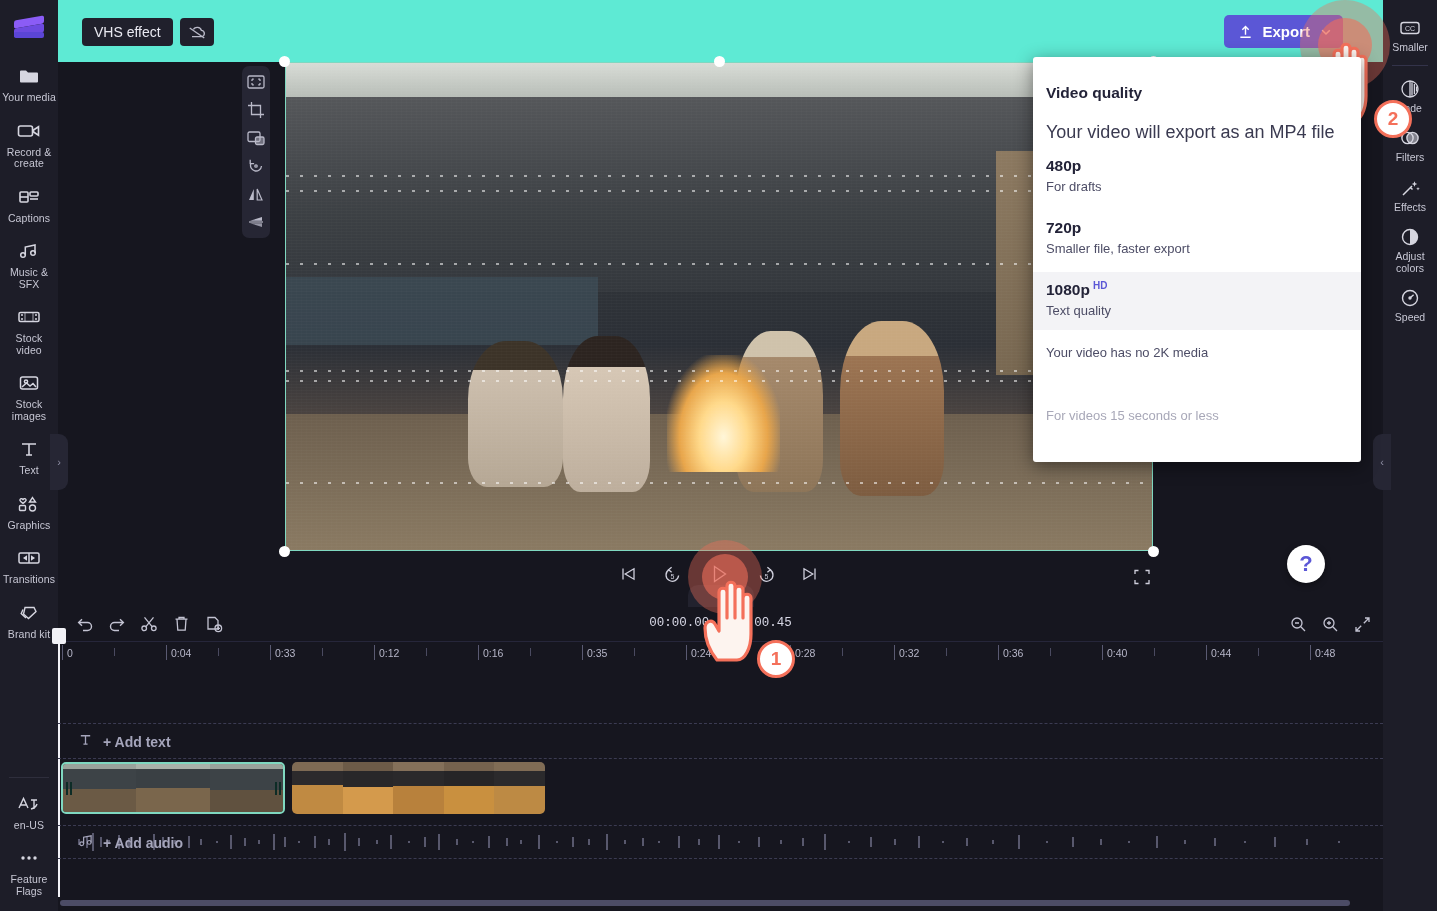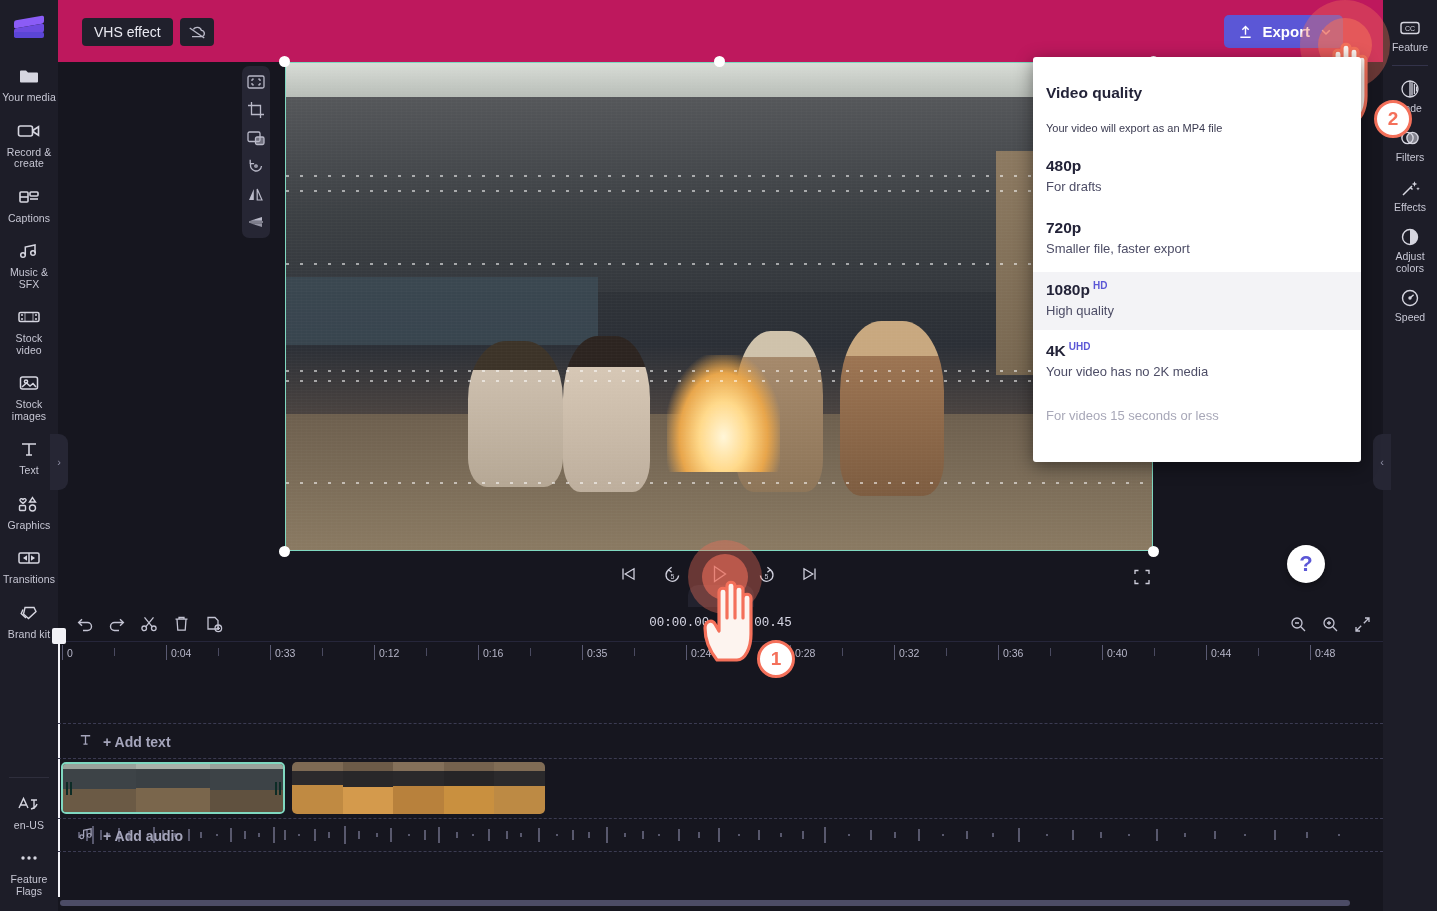--- a/index.html
+++ b/index.html
@@ -33,7 +33,7 @@
   .rail-div { width: 40px; height: 1px; background: #2e2e3c; margin: 6px 0; }
 
   
-  .topbar { position:absolute; left:58px; top:0; right:54px; height:62px; background:#be185d; }
+  .topbar { position:absolute; left:58px; top:0; right:54px; height:62px; background:#5eead4; }
   .proj-name {
     position:absolute; left:24px; top:18px; height:28px; padding:0 12px; border-radius:4px;
     background:#20202c; color:#e9e9f1; font-size:14px; display:flex; align-items:center; cursor:text;

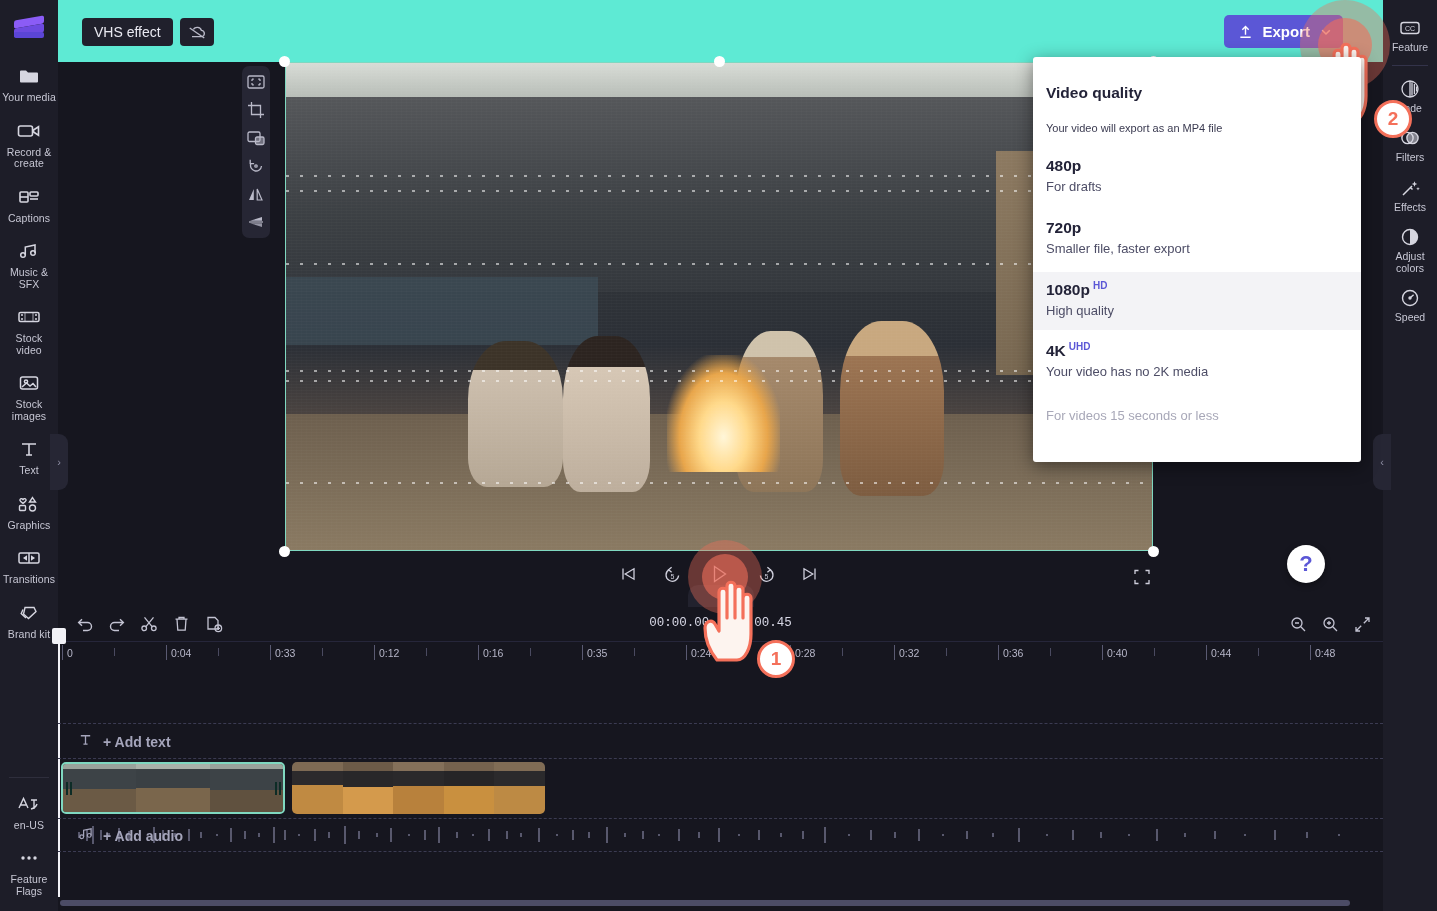--- a/index.html
+++ b/index.html
@@ -342,7 +342,7 @@
             <text x="11" y="11" font-size="7" fill="currentColor" stroke="none" text-anchor="middle" font-family="Liberation Sans">CC</text>
           </svg>
       </span>
-      <span class="lb">Feature</span>
+      <span class="lb">Smaller</span>
     </div>
     <div class="rr-div"></div>
 

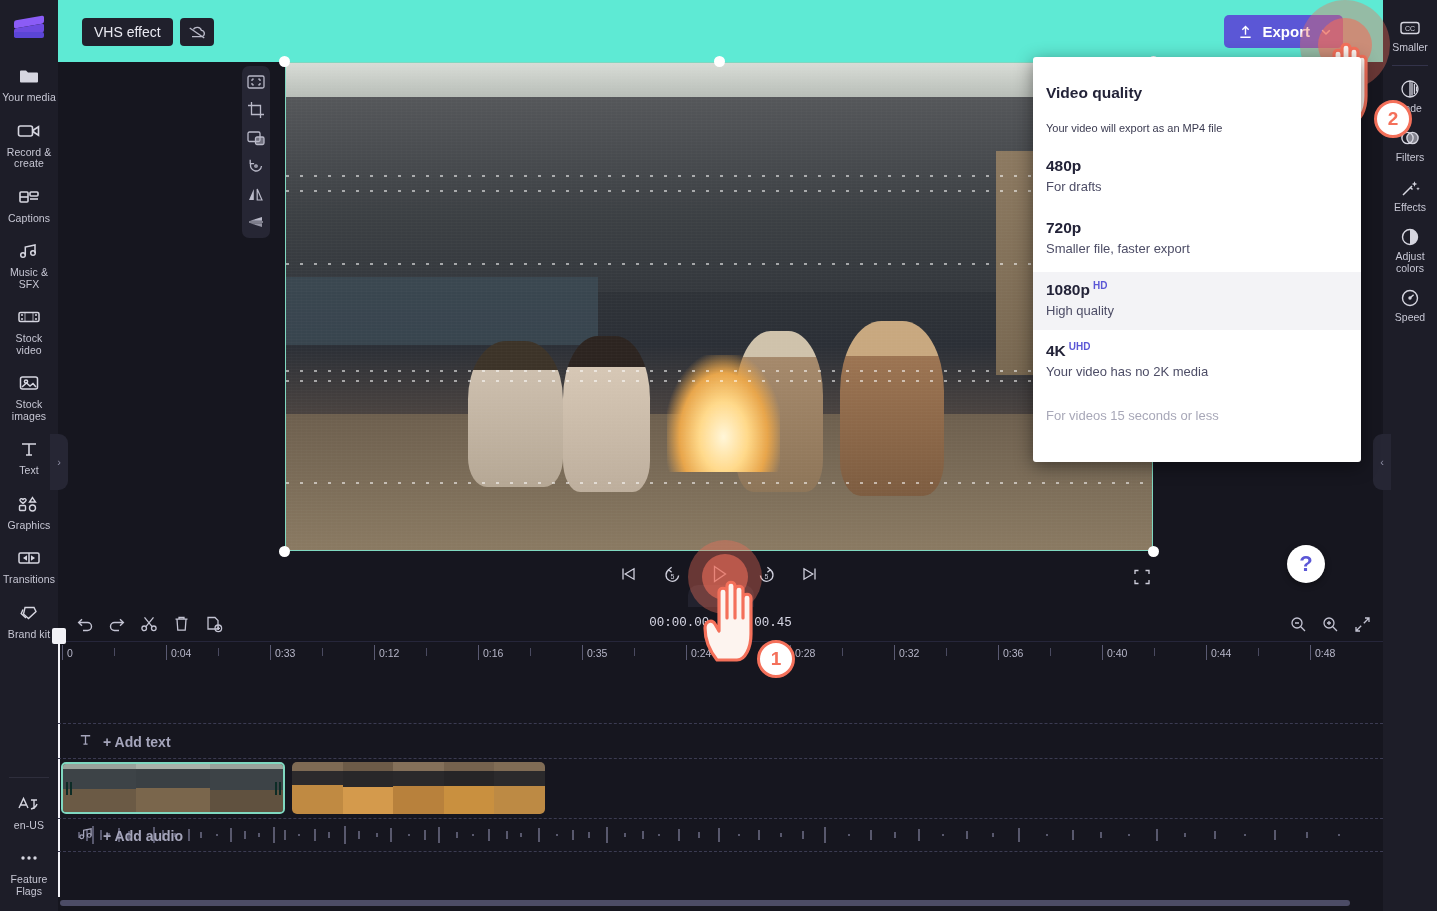--- a/index.html
+++ b/index.html
@@ -160,7 +160,7 @@
     border-radius:3px; box-shadow:0 4px 18px rgba(0,0,0,.45); z-index:50;
   }
   .dd-title { position:absolute; left:13px; top:27px; font-size:15.5px; font-weight:bold; color:#232338; }
-  .dd-note { position:absolute; left:13px; top:121px; font-size:11px; color:#3a3a50; }
+  .dd-note { position:absolute; left:13px; top:121px; font-size:18px; color:#3a3a50; }
   .dd-opt { position:absolute; left:0; width:328px; padding:0 13px; cursor:pointer; }
   .dd-opt.hl { background:#f3f3f6; }
   .dd-opt .o-main { font-size:15.5px; font-weight:bold; color:#232338; }

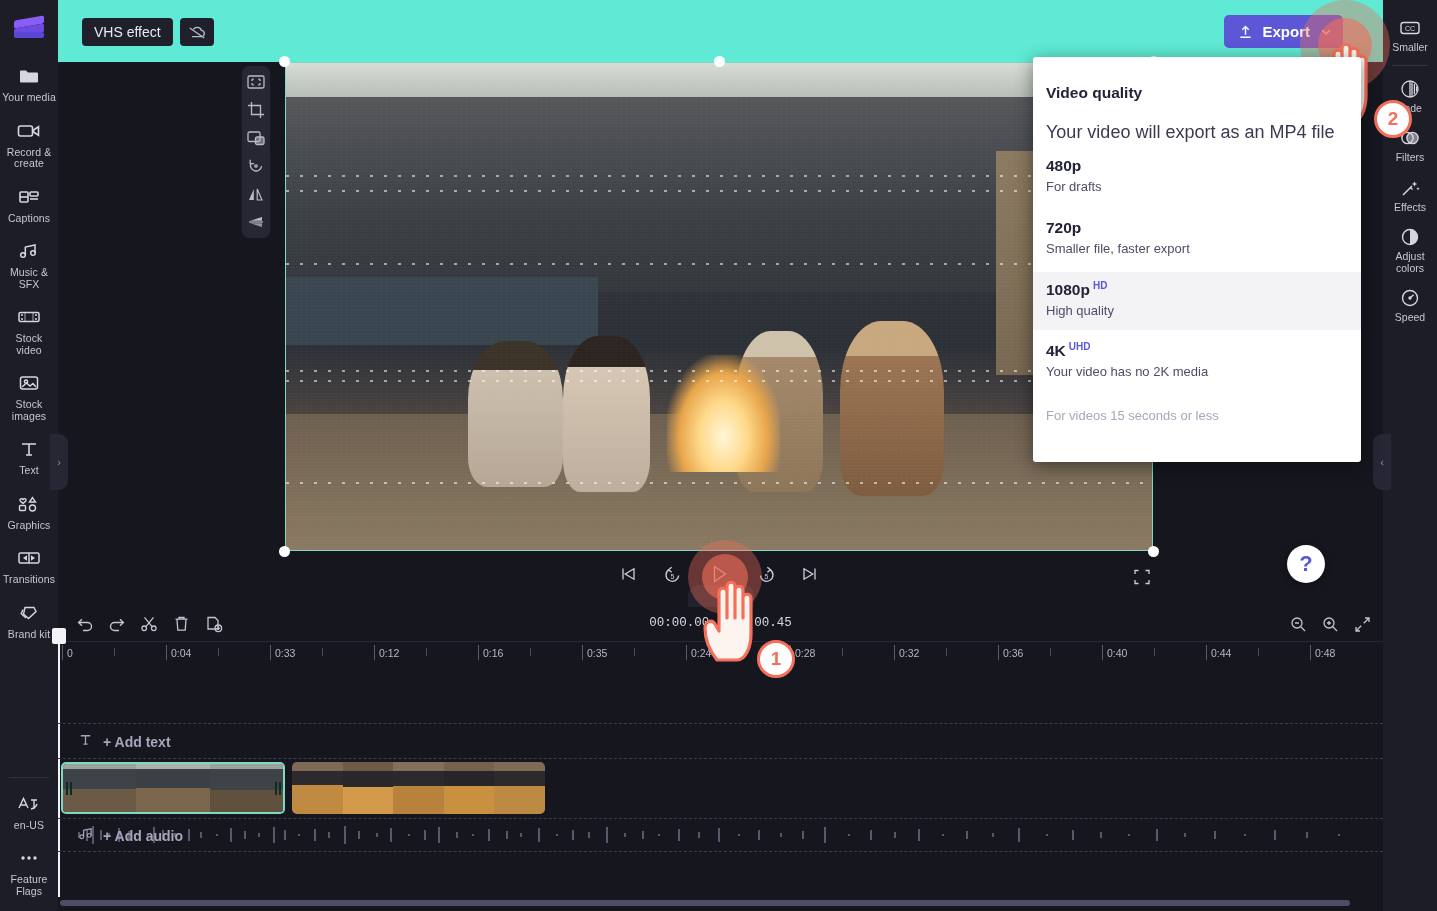--- a/index.html
+++ b/index.html
@@ -766,7 +766,7 @@
 
     <div class="dd-opt hl" style="top:215px;height:58px;padding-top:8px">
       <div class="o-main"><span>1080p</span><span class="o-tag">HD</span></div>
-      <div class="o-desc">High quality</div>
+      <div class="o-desc">Text quality</div>
     </div>
 
     <div class="dd-opt" style="top:280px;height:52px;padding-top:4px">

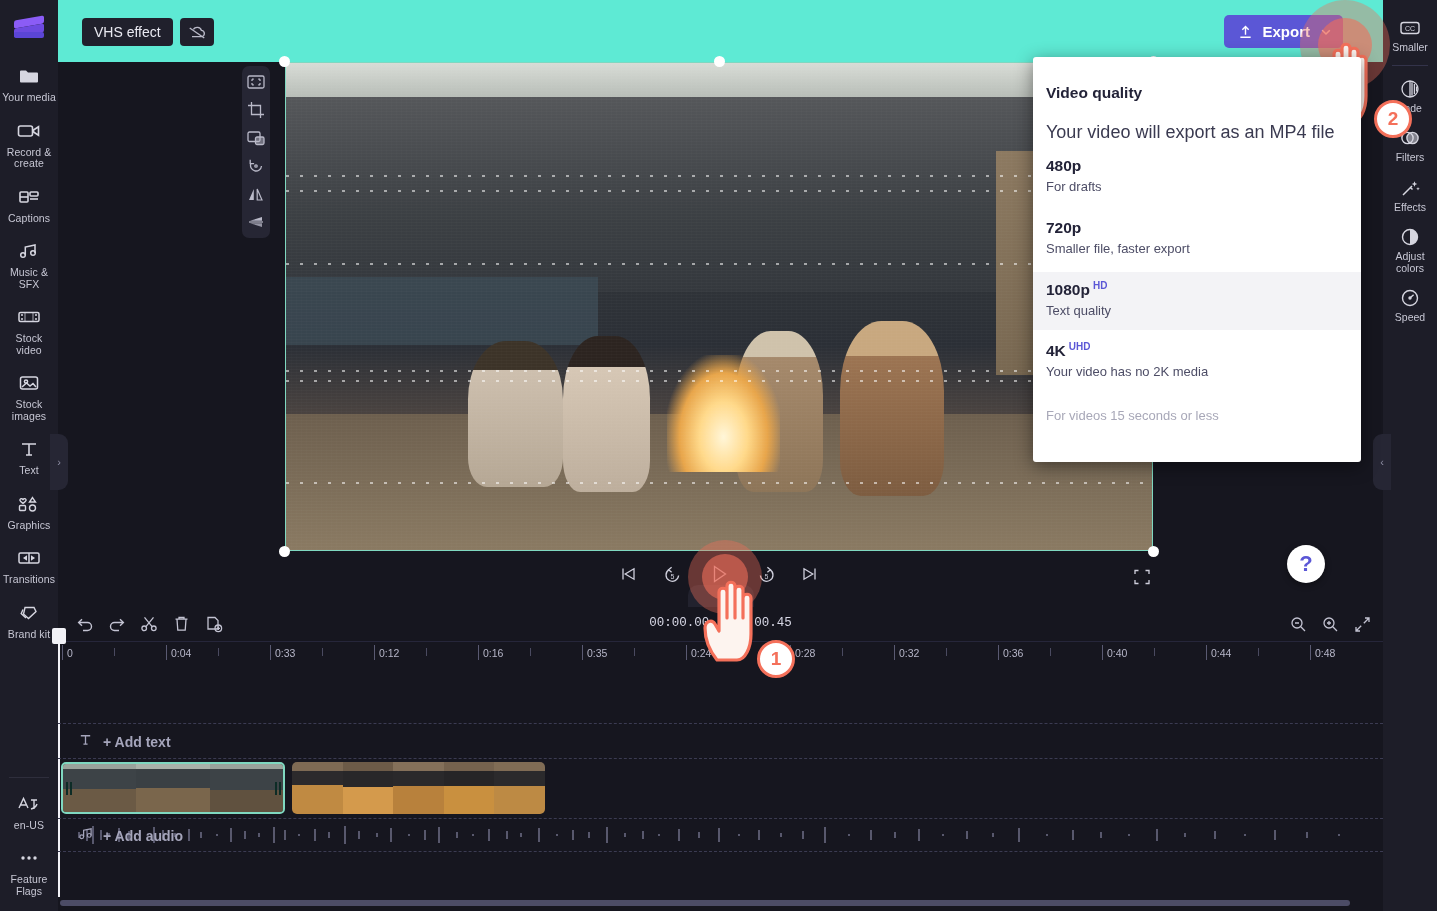--- a/index.html
+++ b/index.html
@@ -770,7 +770,6 @@
     </div>
 
     <div class="dd-opt" style="top:280px;height:52px;padding-top:4px">
-      <div class="o-main"><span>4K</span><span class="o-tag">UHD</span></div>
       <div class="o-desc">Your video has no 2K media</div>
     </div>
 

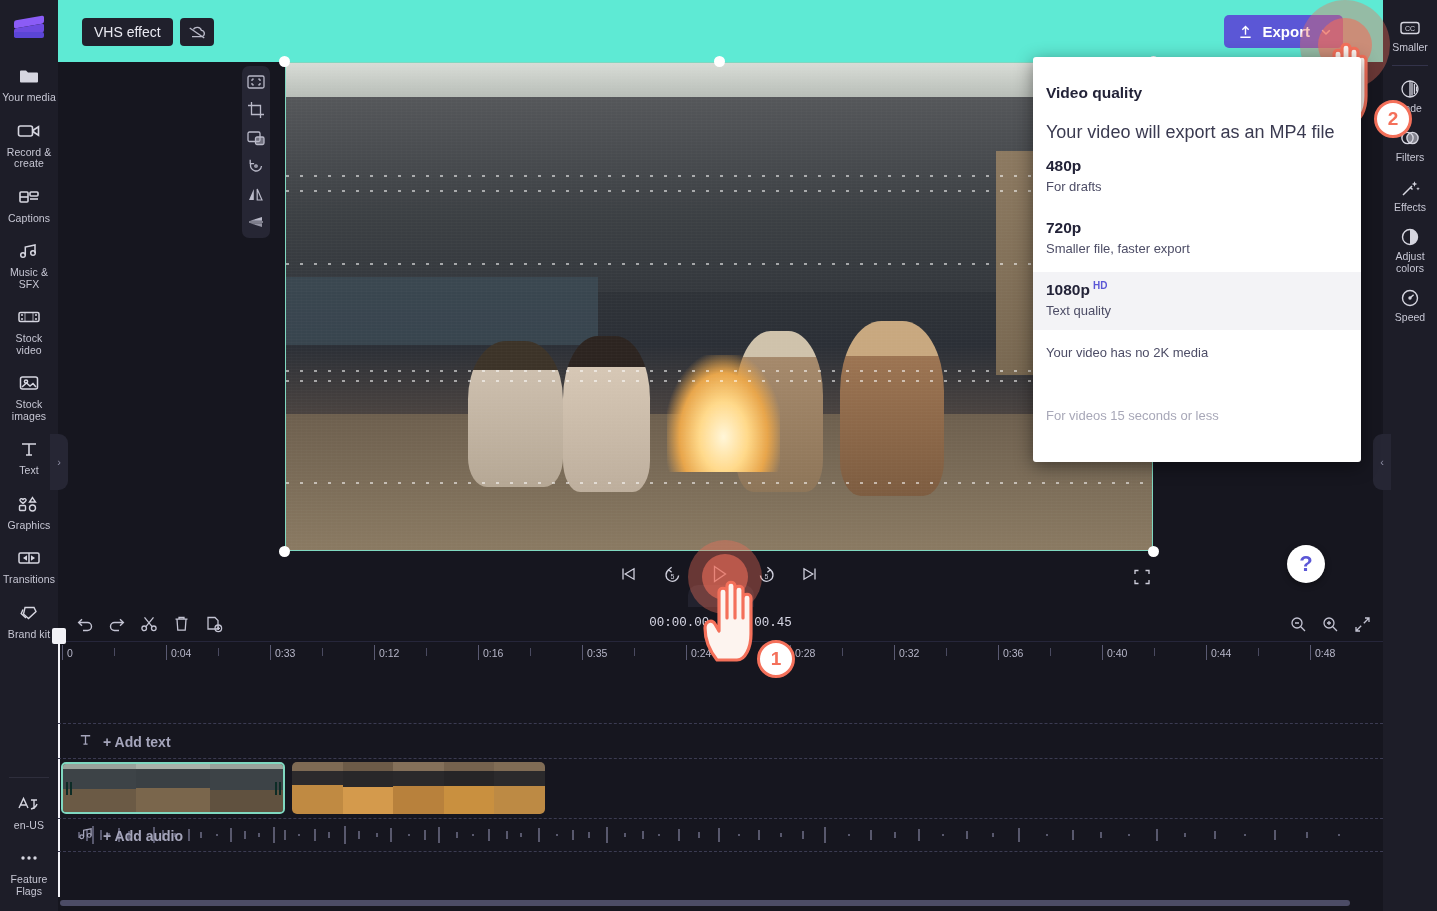--- a/index.html
+++ b/index.html
@@ -659,7 +659,7 @@
       </div>
     </div>
 
-    <div class="track" style="top:213px;height:34px">
+    <div class="track" style="top:220px;height:34px">
       <svg class="wave" viewBox="0 0 1320 22" preserveAspectRatio="none">
         <g fill="#8f8fae">
           <rect x="20" y="8" width="2" height="6"></rect>

